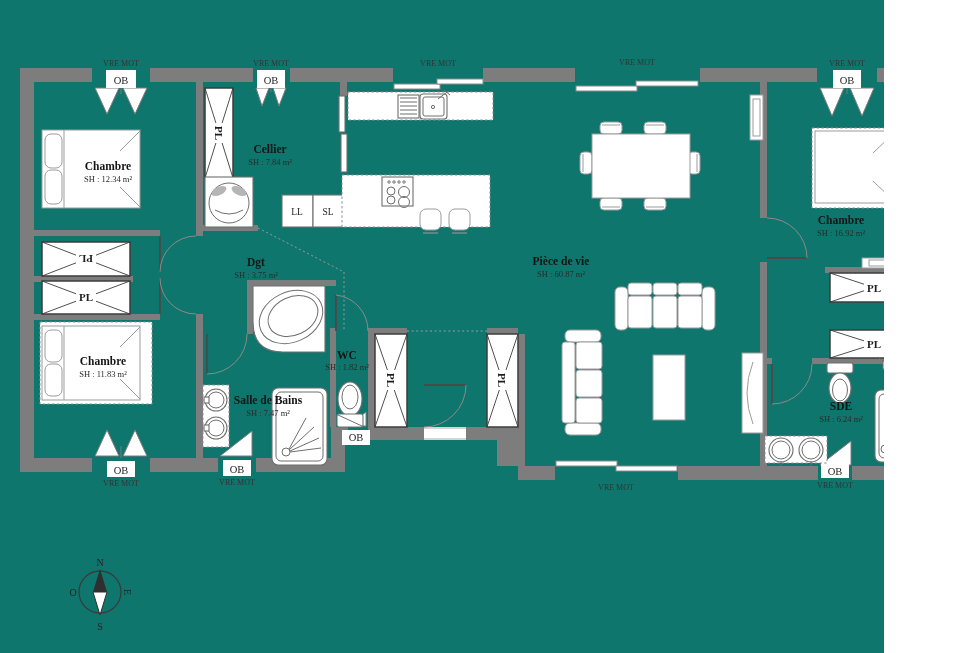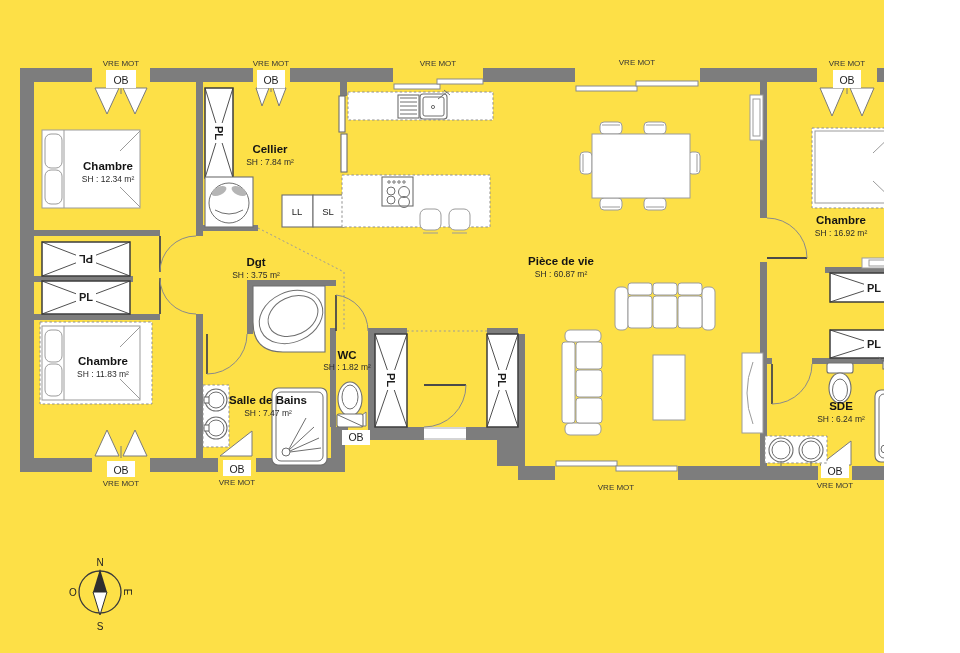--- a/index.html
+++ b/index.html
@@ -3,8 +3,8 @@
 <meta charset="utf-8">
 <style>
   html,body{margin:0;padding:0;background:#fff;}
-  #stage{position:relative;width:884px;height:653px;background:#fde047;overflow:hidden;
-         font-family:Liberation Sans, sans-serif;}
+  #stage{position:relative;width:884px;height:653px;background:#0f766e;overflow:hidden;
+         font-family:Liberation Serif, serif;}
   svg{display:block;}
   .w{fill:#7d7d7d;}
   .furn{stroke:#9b9b9b;fill:#fff;stroke-width:1;}

